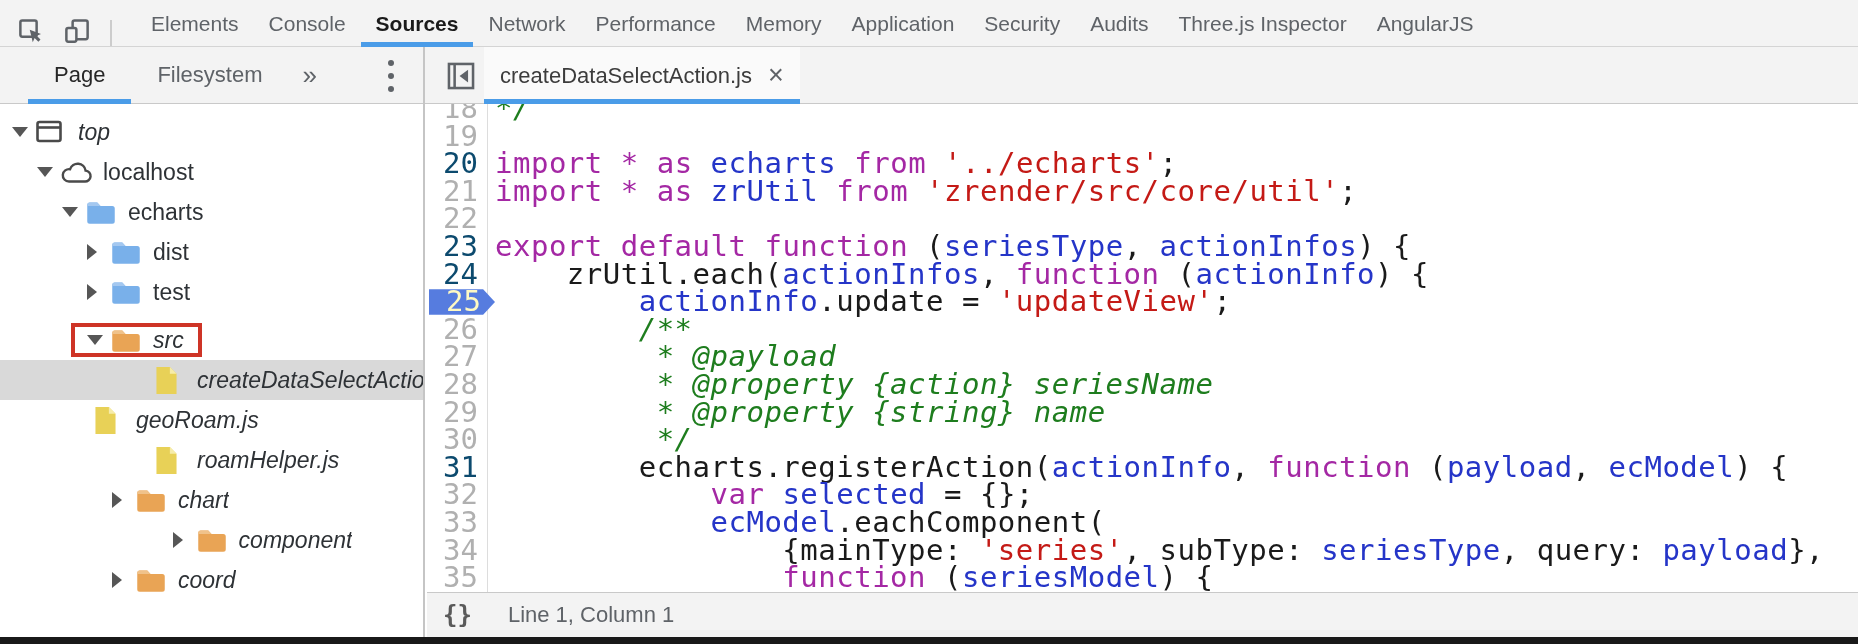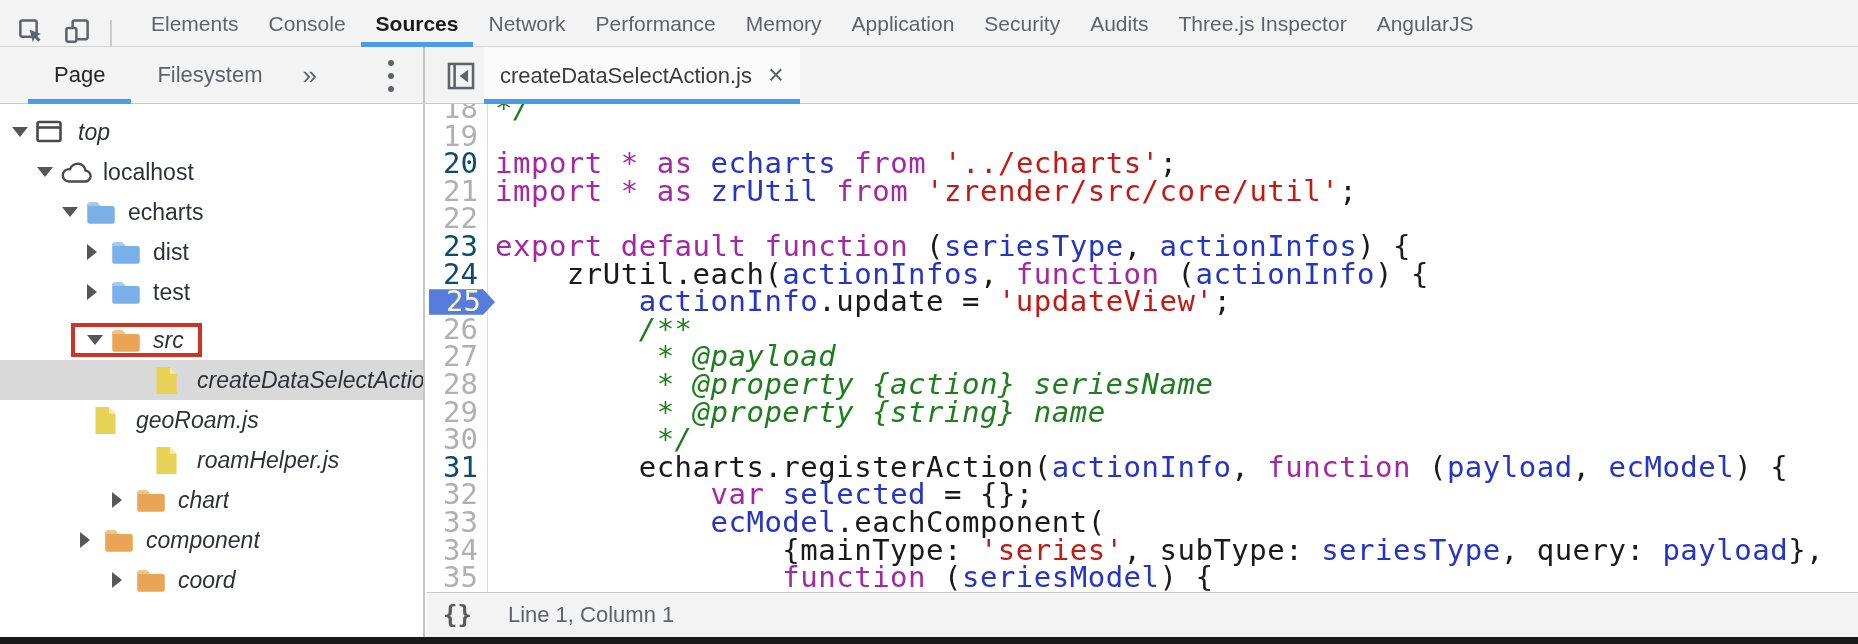--- a/index.html
+++ b/index.html
@@ -272,7 +272,7 @@
           <span class="tlabel it">chart</span>
         </span>
       </div>
-      <div class="trow" style="padding-left: 80px;">
+      <div class="trow" style="padding-left: 102px; justify-content: center;">
         <span class="rowline">
           <span class="arrow">
             <i class="arr-right"></i>

